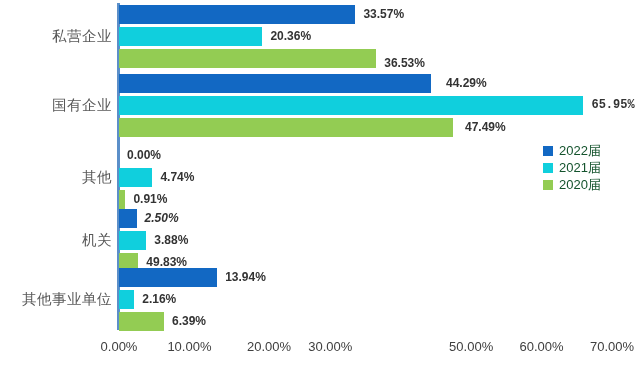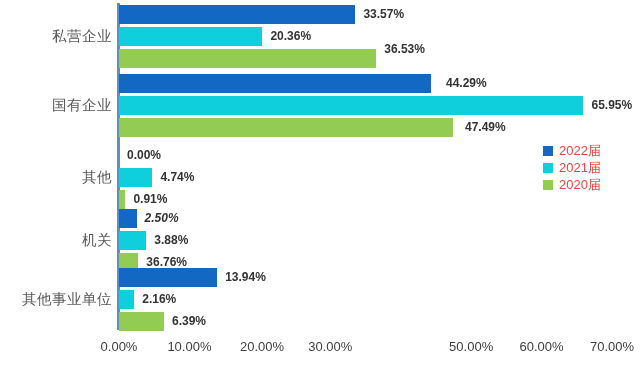--- a/index.html
+++ b/index.html
@@ -110,7 +110,7 @@
       <div class="bar s2021" style="top: 27px; width: 143.393px; background: rgb(16, 207, 221);"></div>
       <div class="bar-value" style="top: 27px; left: 270.393px; text-align: center;">20.36%</div>
       <div class="bar s2020" style="top: 49px; width: 257.276px; background: rgb(147, 204, 83);"></div>
-      <div class="bar-value" style="top: 40px; left: 384.276px;">36.53%</div>
+      <div class="bar-value" style="top: 54px; left: 384.276px;">36.53%</div>
       <div class="cat-label" style="top: 97.5px;">国有企业</div>
       <div class="bar s2022" style="top: 74px; width: 311.928px; background: rgb(18, 104, 195);"></div>
       <div class="bar-value" style="top: 74px; left: 446px;">44.29%</div>

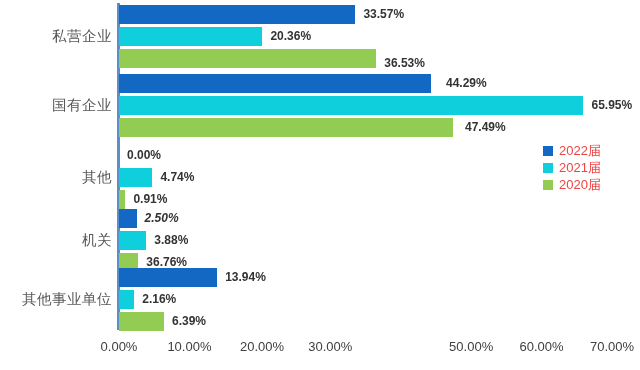--- a/index.html
+++ b/index.html
@@ -115,7 +115,7 @@
       <div class="bar s2022" style="top: 74px; width: 311.928px; background: rgb(18, 104, 195);"></div>
       <div class="bar-value" style="top: 74px; left: 446px;">44.29%</div>
       <div class="bar s2021" style="top: 96px; width: 464.476px; background: rgb(16, 207, 221);"></div>
-      <div class="bar-value" style="top: 96px; left: 591.476px;">65.95%</div>
+      <div class="bar-value" style="top: 96px; left: 591.476px; font-family: Liberation Mono, monospace;">65.95%</div>
       <div class="bar s2020" style="top: 118px; width: 334.465px; background: rgb(147, 204, 83);"></div>
       <div class="bar-value" style="top: 118px; left: 450px; margin-left: 15px;">47.49%</div>
       <div class="cat-label" style="top: 169.5px;">其他</div>

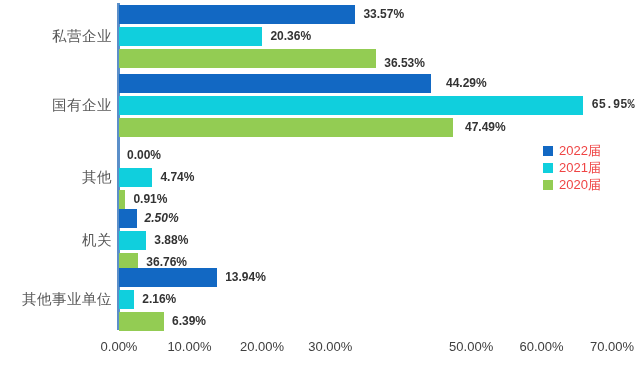--- a/index.html
+++ b/index.html
@@ -90,7 +90,7 @@
     flex: 0 0 auto;
   }
   .legend-text {
-    color: #ef4444;
+    color: #14532d;
     font-size: 13px;
     white-space: nowrap;
     line-height: 1;

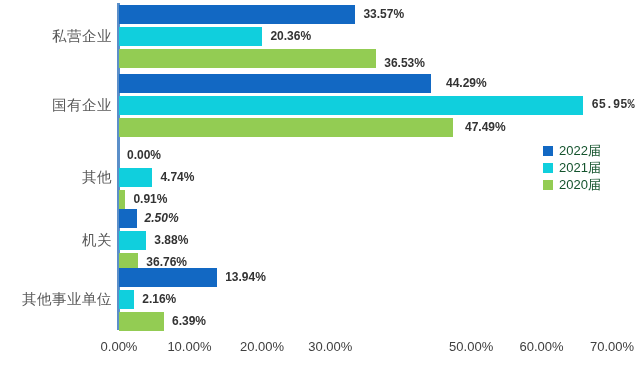--- a/index.html
+++ b/index.html
@@ -130,7 +130,7 @@
       <div class="bar s2021" style="top: 231px; width: 27.3263px; background: rgb(16, 207, 221);"></div>
       <div class="bar-value" style="top: 231px; left: 154.326px;">3.88%</div>
       <div class="bar s2020" style="top: 253px; width: 19.2974px; background: rgb(147, 204, 83);"></div>
-      <div class="bar-value" style="top: 253px; left: 146.297px;">36.76%</div>
+      <div class="bar-value" style="top: 253px; left: 146.297px;">49.83%</div>
       <div class="cat-label" style="top: 291.5px;">其他事业单位</div>
       <div class="bar s2022" style="top: 268px; width: 98.1774px; background: rgb(18, 104, 195);"></div>
       <div class="bar-value" style="top: 268px; left: 225.177px;">13.94%</div>

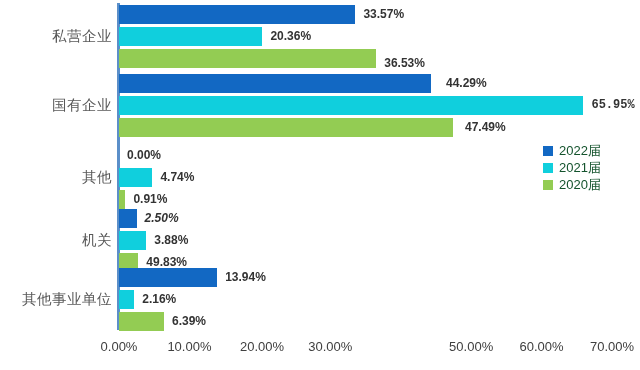--- a/index.html
+++ b/index.html
@@ -143,7 +143,7 @@
   <div id="tick-layer">
       <div class="tick-label" style="left: 119px;">0.00%</div>
       <div class="tick-label" style="left: 189.429px;">10.00%</div>
-      <div class="tick-label" style="left: 262px; text-align: right;">20.00%</div>
+      <div class="tick-label" style="left: 269px; text-align: right;">20.00%</div>
       <div class="tick-label" style="left: 330.286px; text-align: right;">30.00%</div>
       <div class="tick-label" style="left: 400.714px; margin-top: 32px;">40.00%</div>
       <div class="tick-label" style="left: 471.143px;">50.00%</div>

